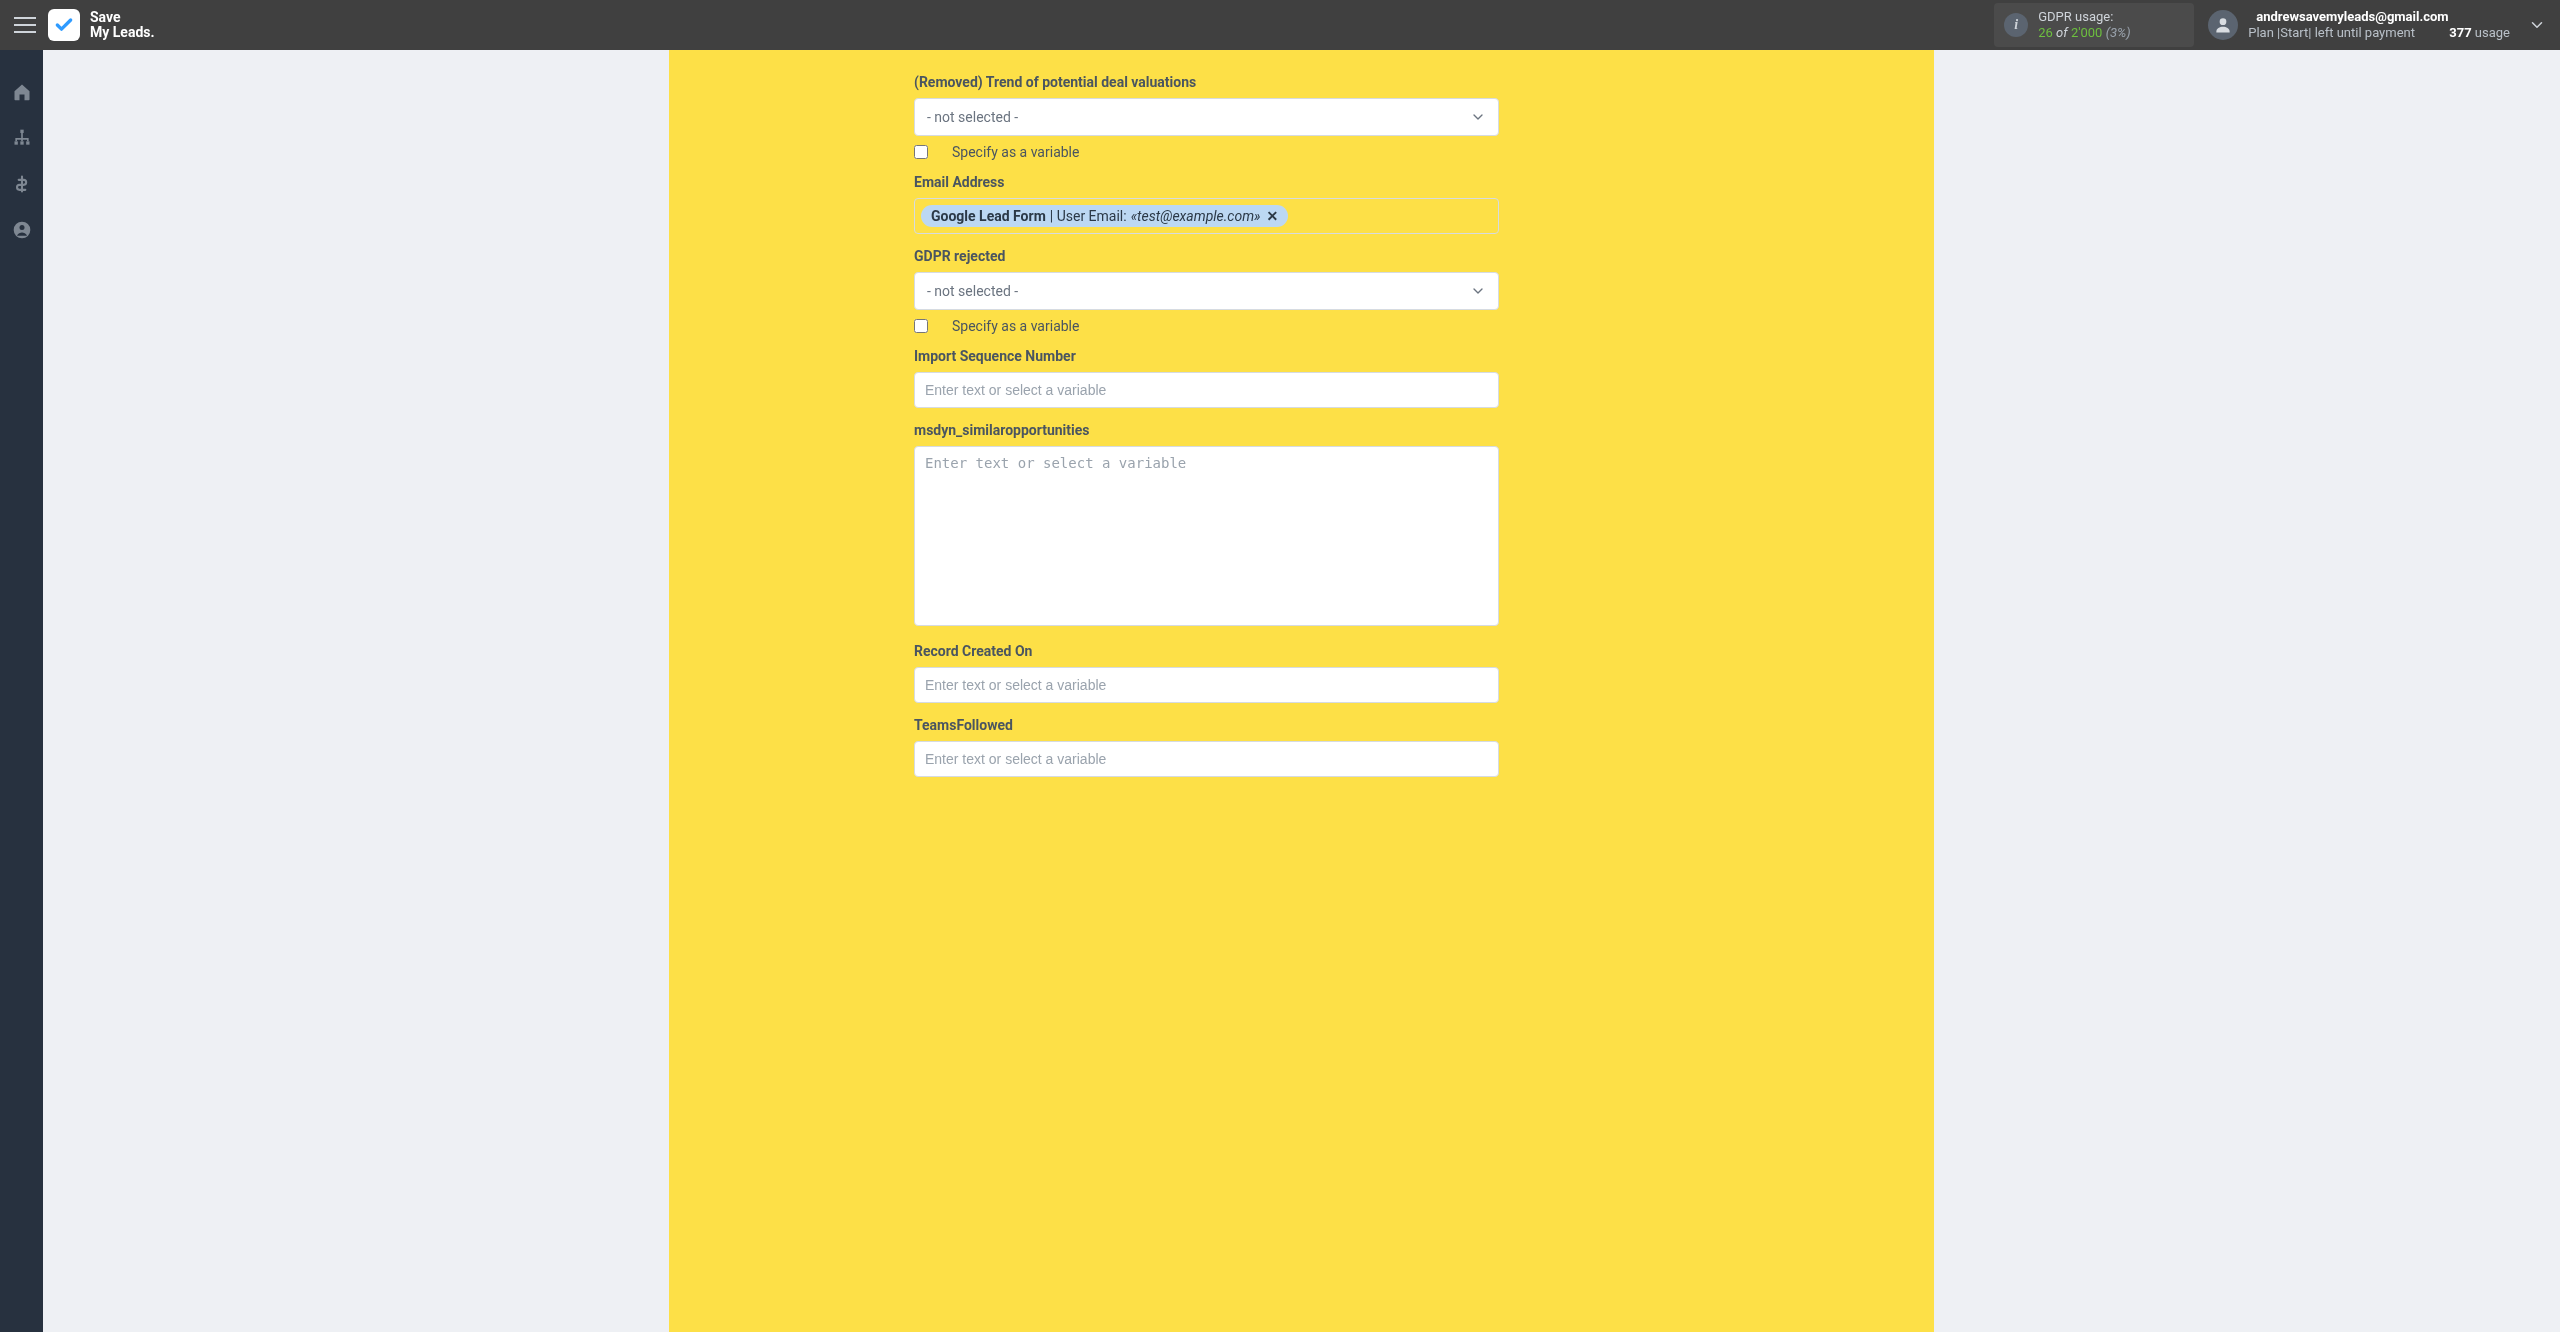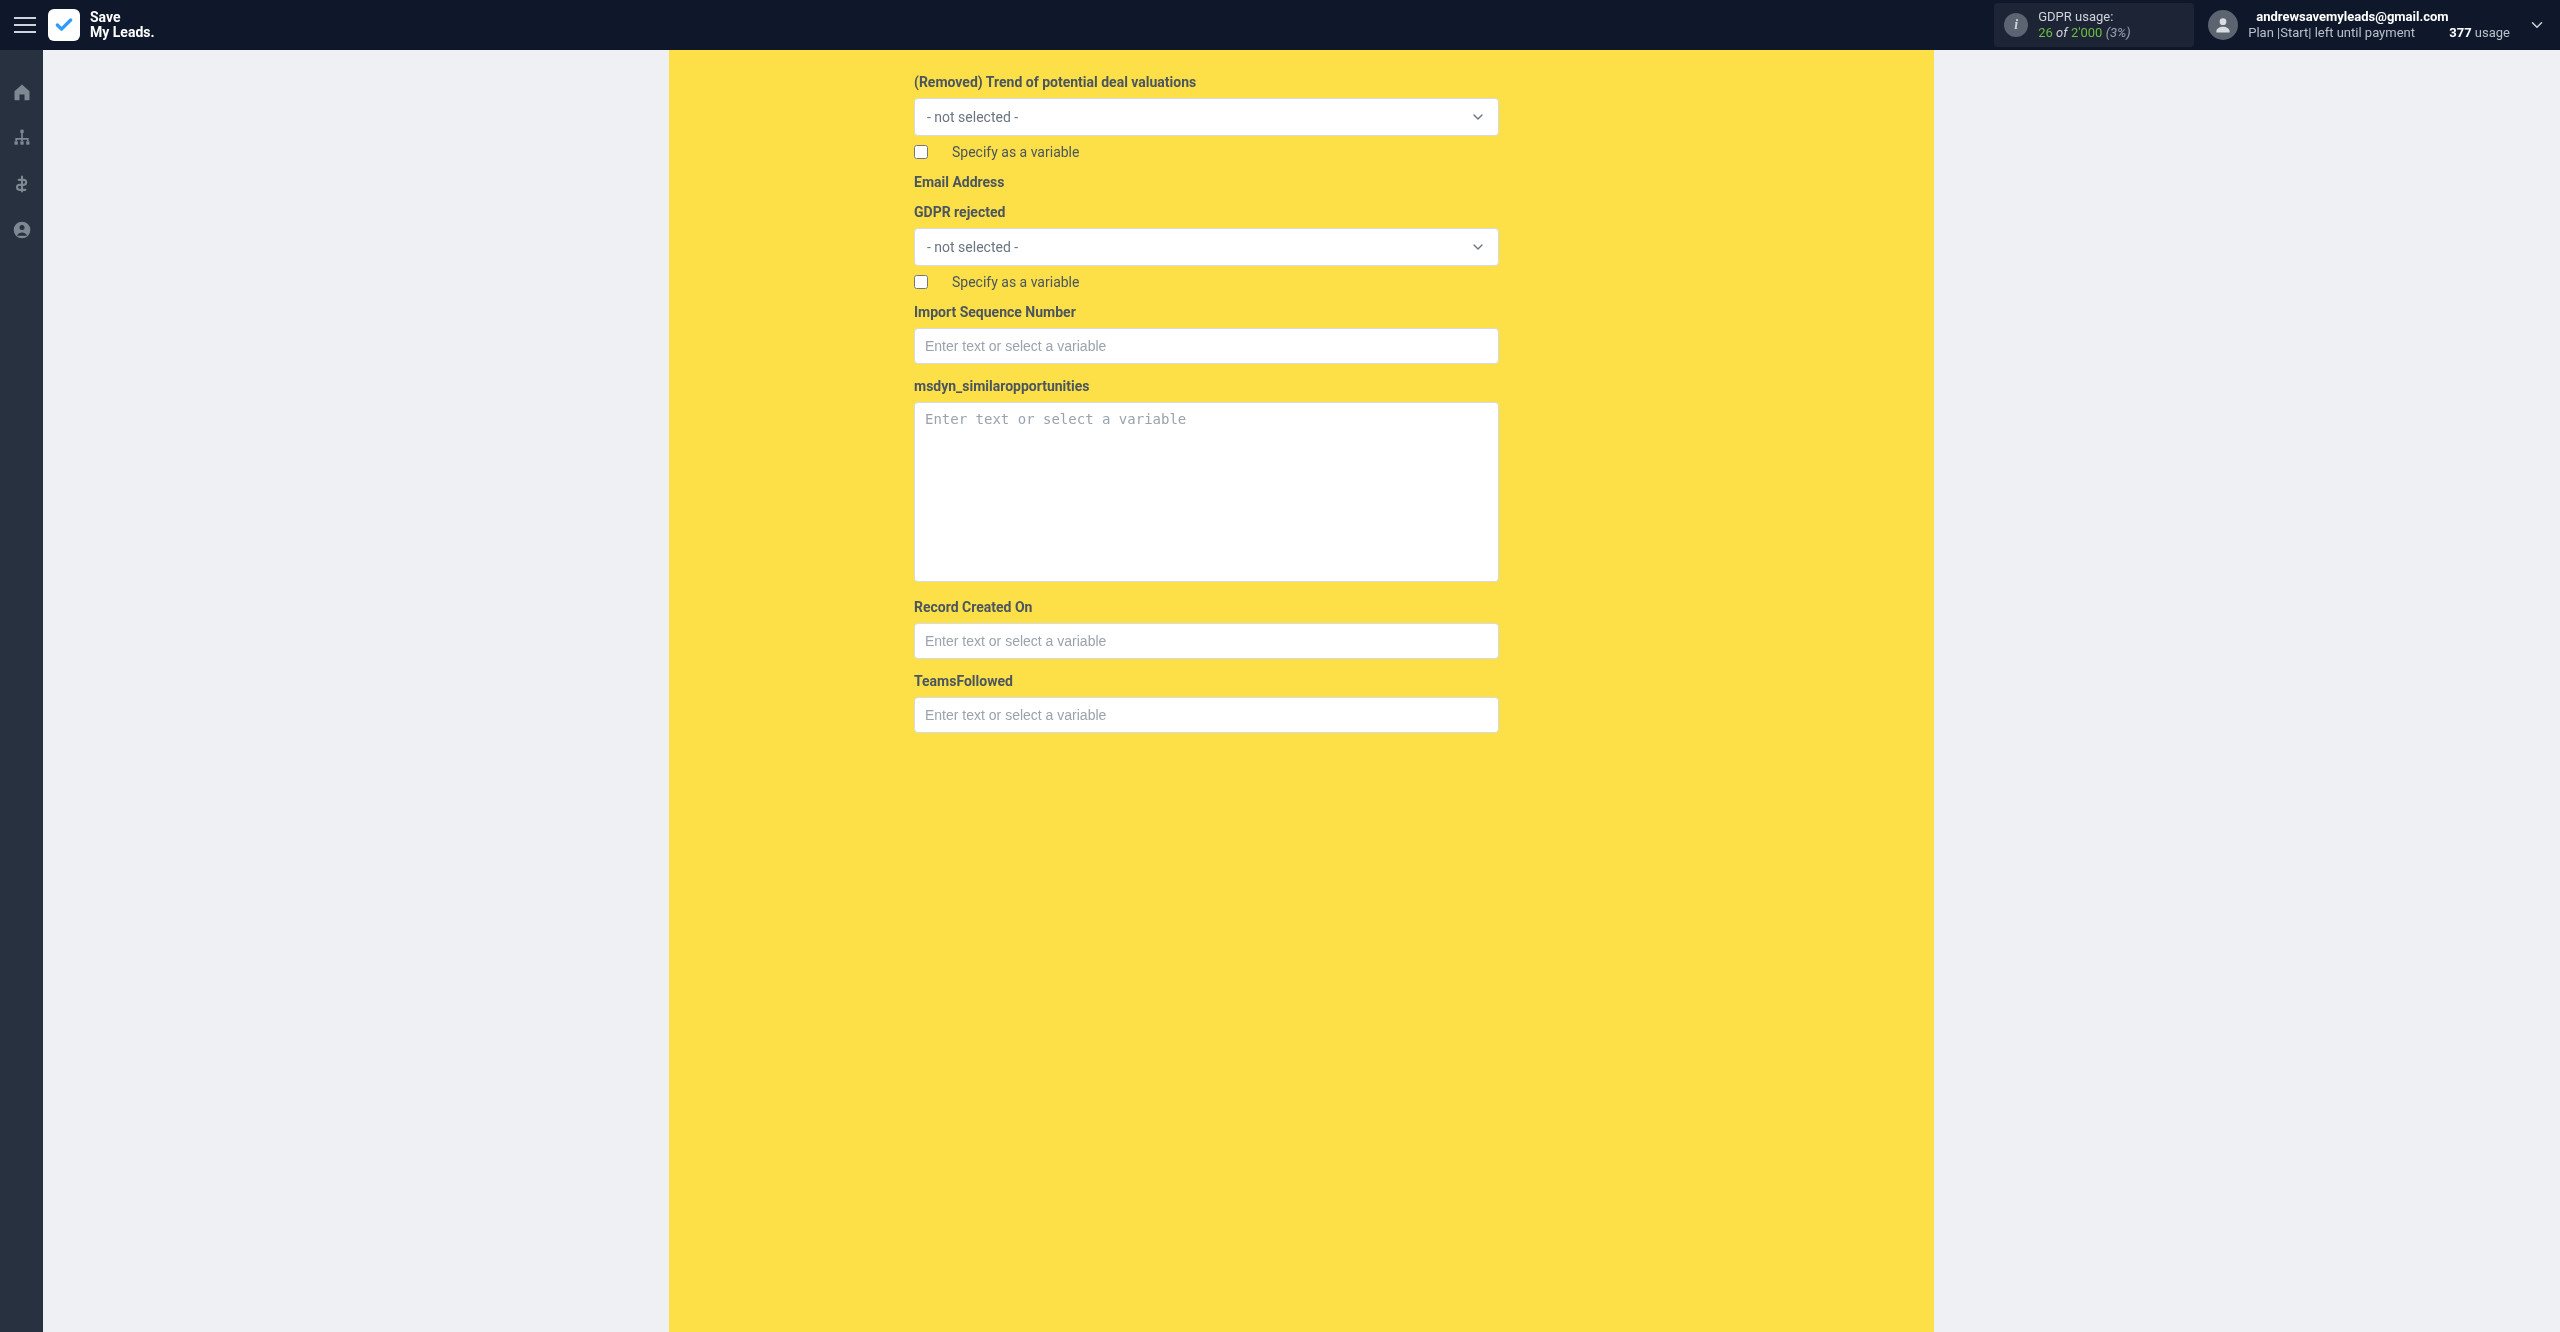--- a/index.html
+++ b/index.html
@@ -12,7 +12,7 @@
   }
   .header {
     height: 50px;
-    background: #0f172a;
+    background: #404040;
     display: flex;
     align-items: center;
     padding: 0 14px;

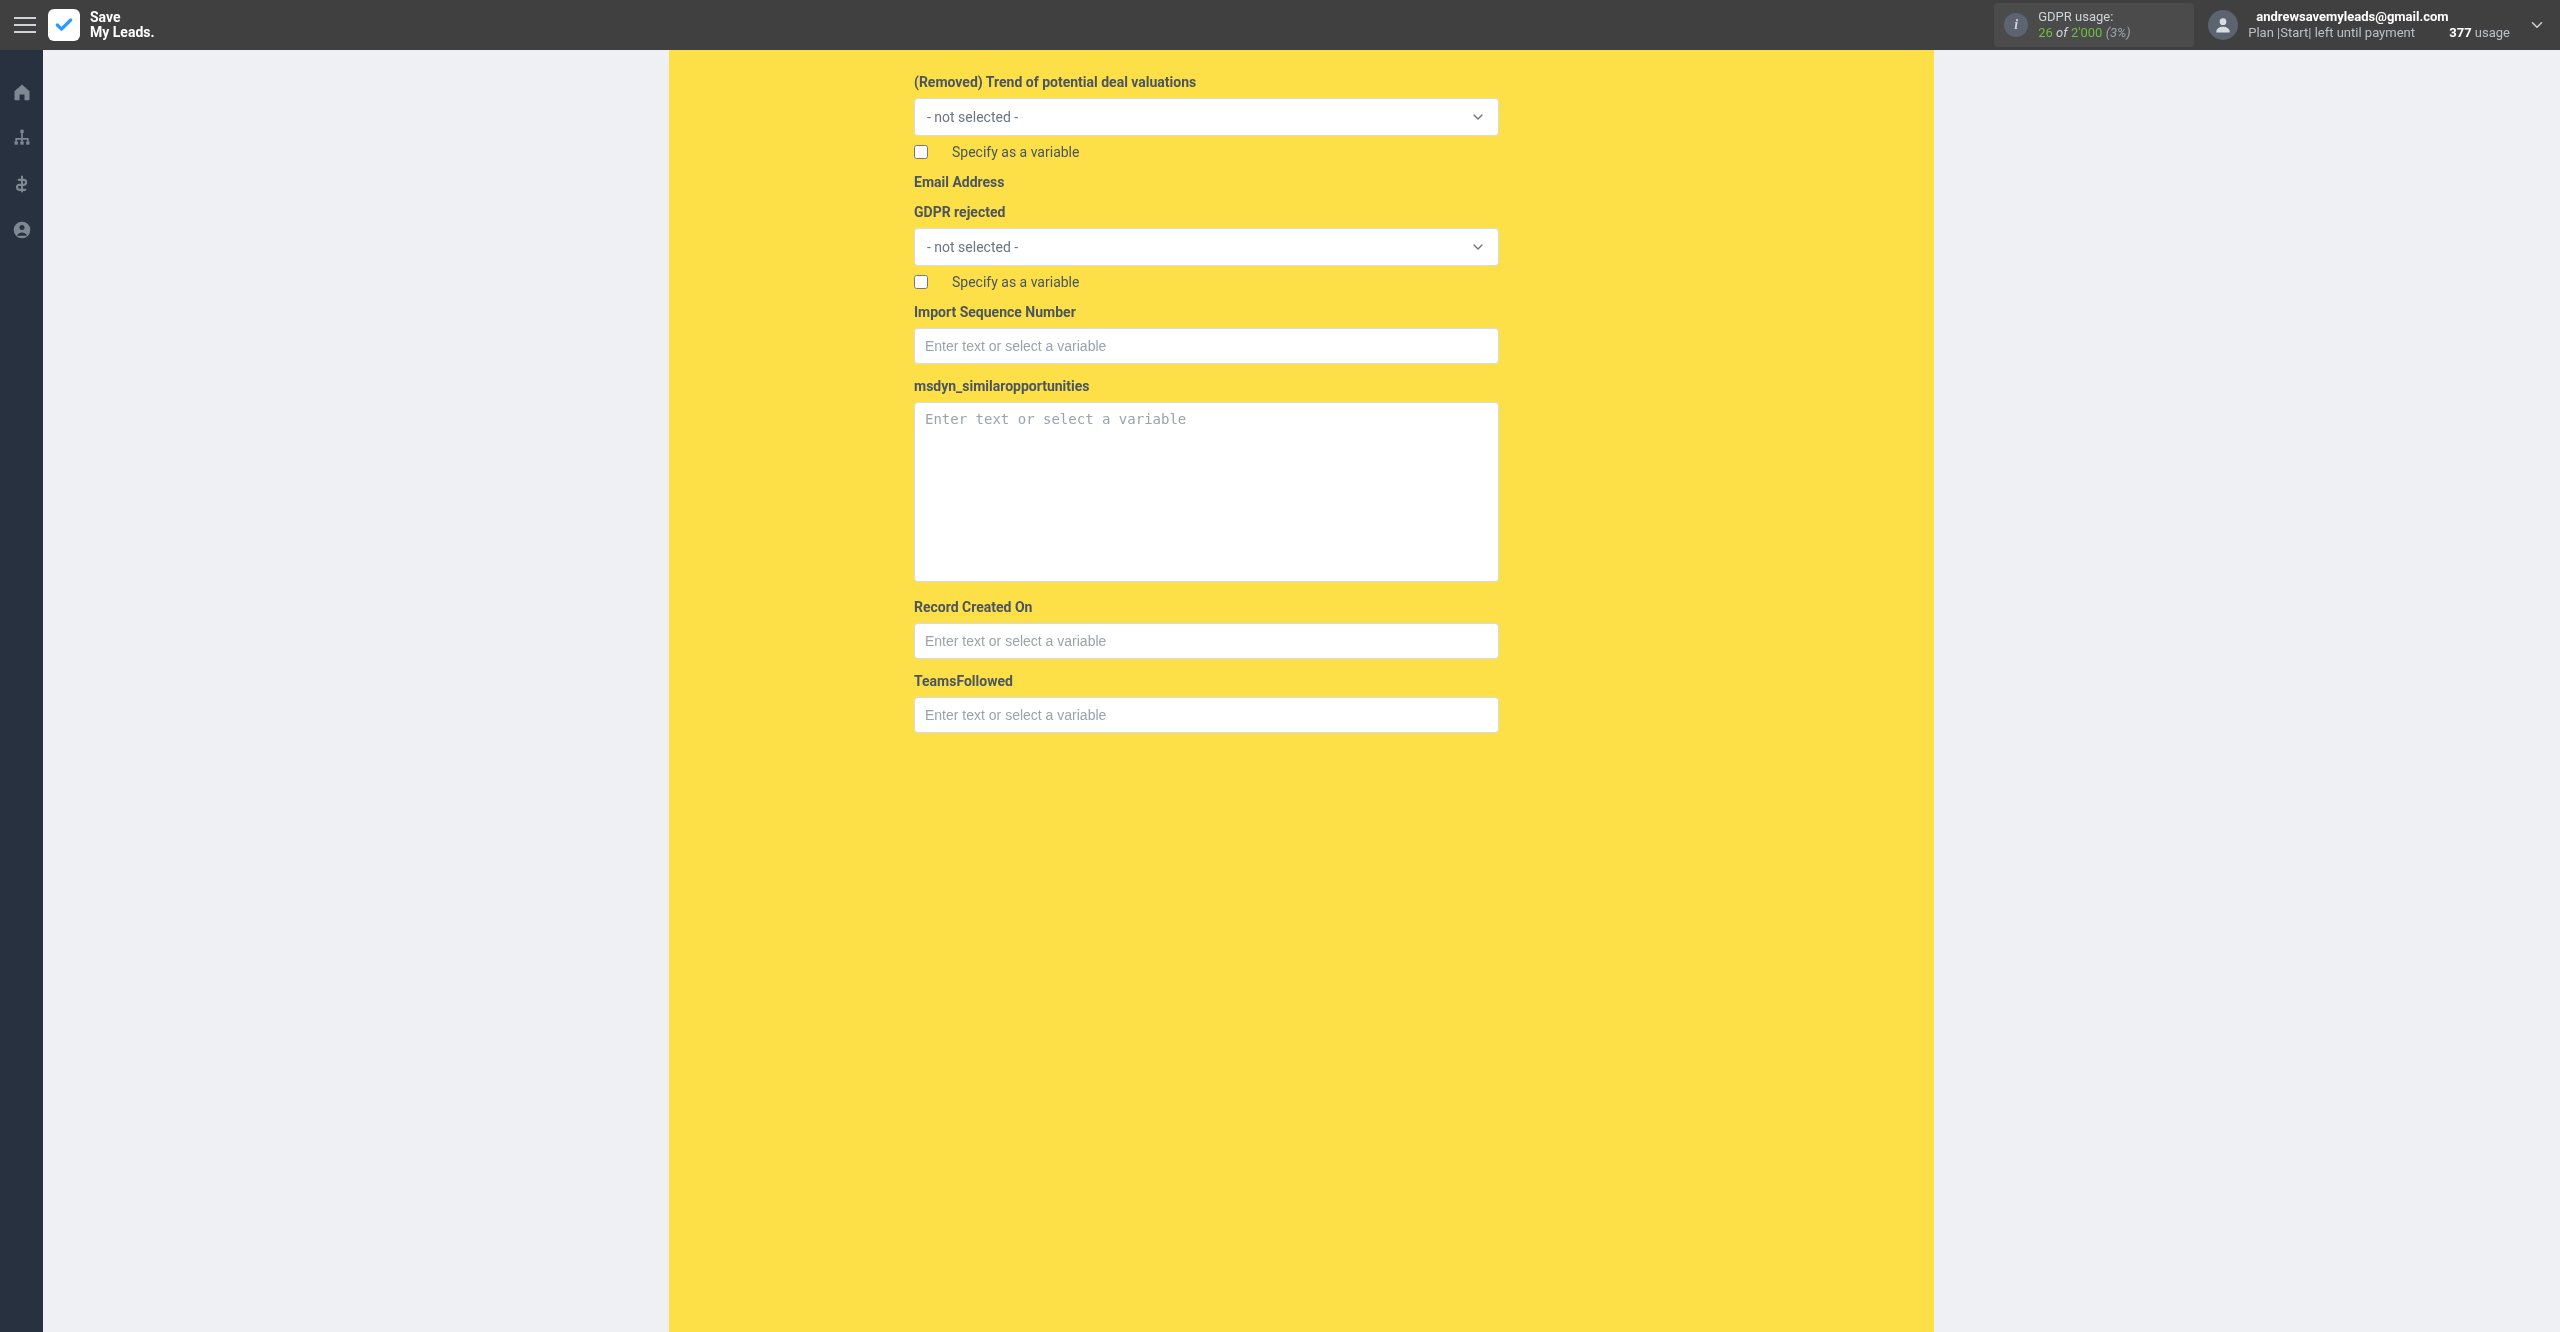--- a/index.html
+++ b/index.html
@@ -255,6 +255,14 @@
 
         <div class="field">
           <label class="field-label">Email Address</label>
+          <div class="token-box">
+            <span class="token">
+              <b>Google Lead Form</b>
+                <span> | User Email: </span>
+                <i>«test@example.com»</i>
+              <span class="x">✕</span>
+            </span>
+          </div>
         </div>
 
         <div class="field">

